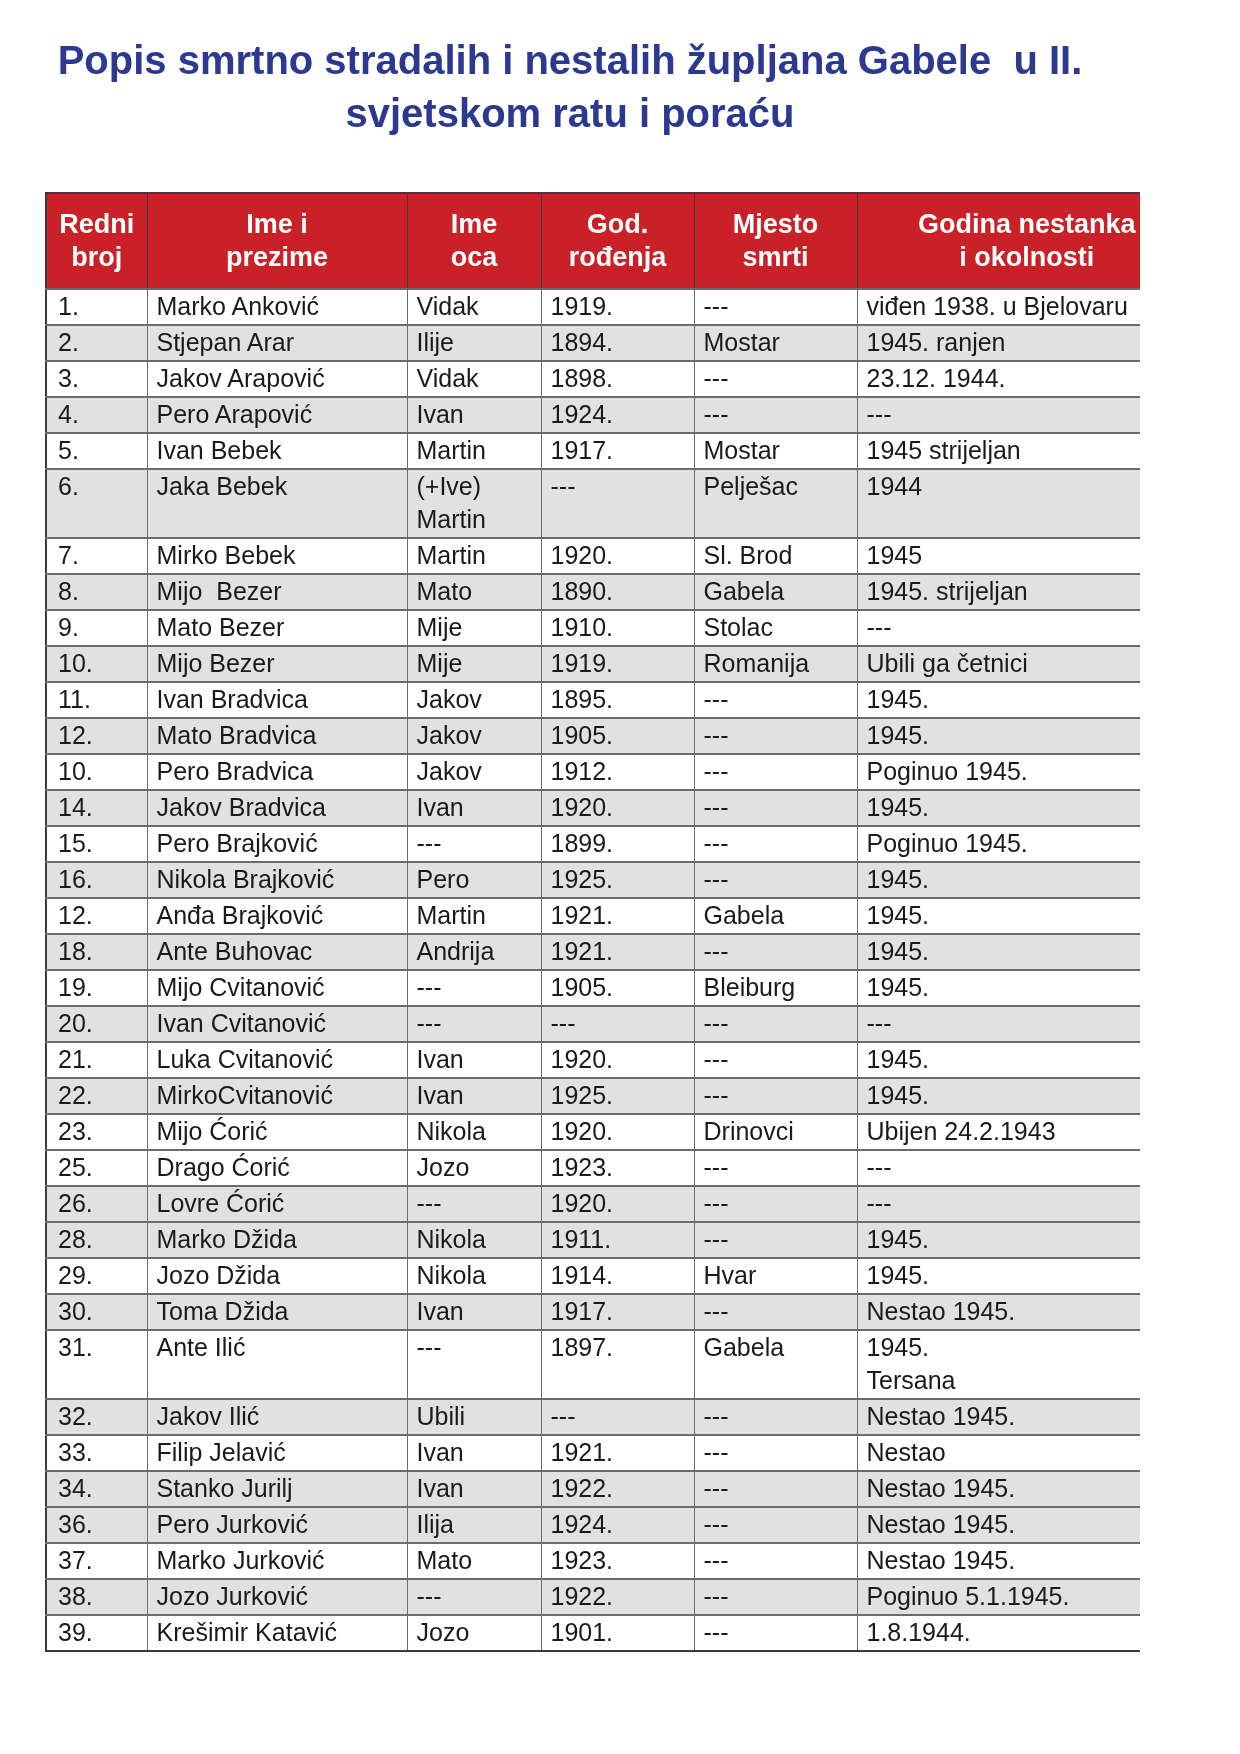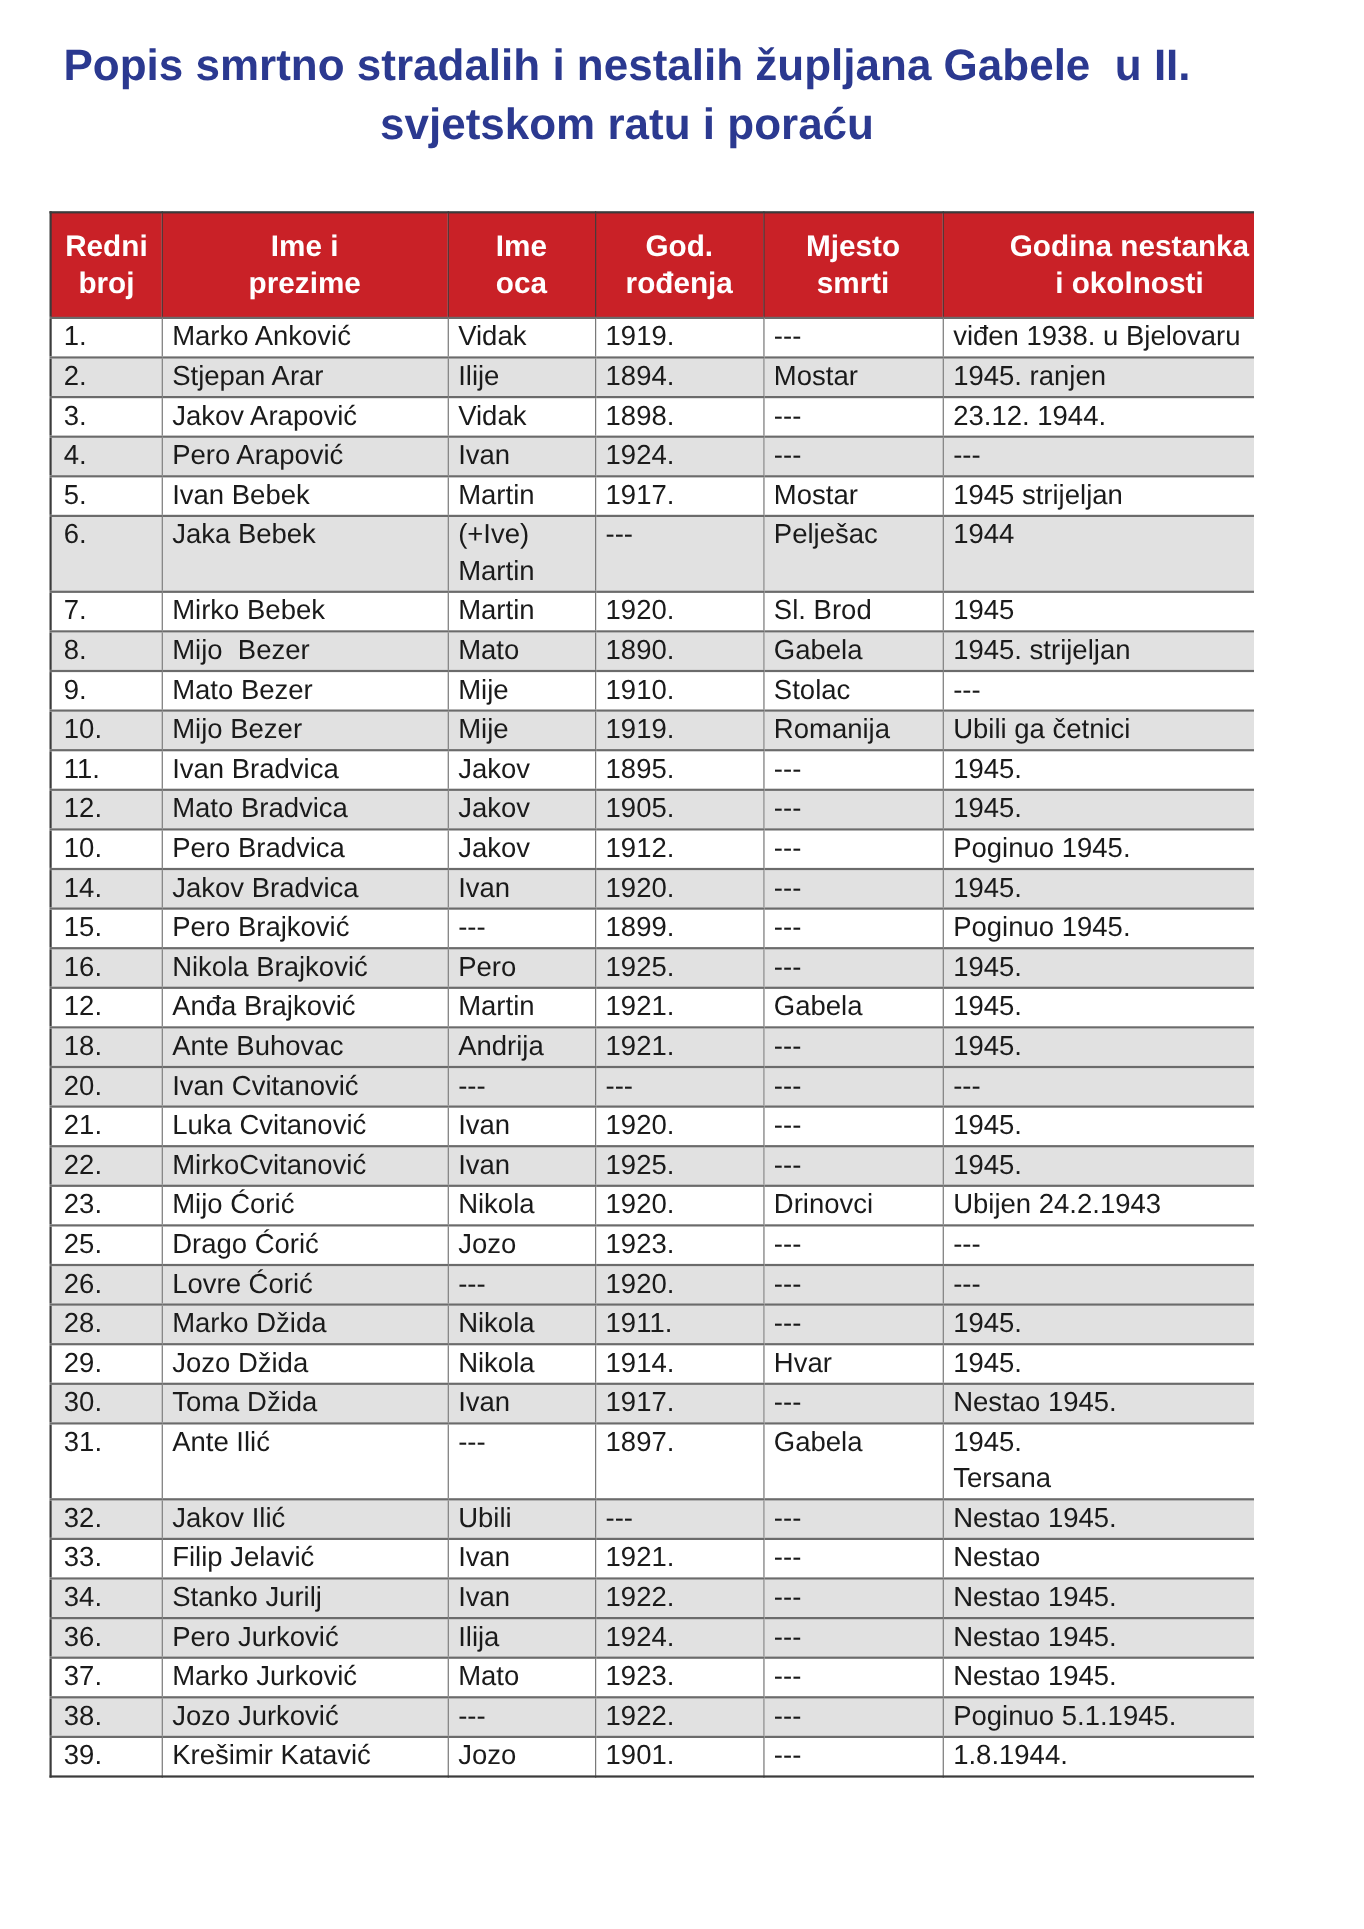--- a/index.html
+++ b/index.html
@@ -252,6 +252,14 @@
           <td>---</td>
           <td>1945.</td>
         </tr>
+        <tr>
+          <td class="num">19.</td>
+          <td>Mijo Cvitanović</td>
+          <td>---</td>
+          <td>1905.</td>
+          <td>Bleiburg</td>
+          <td>1945.</td>
+        </tr>
         <tr class="alt">
           <td class="num">20.</td>
           <td>Ivan Cvitanović</td>

